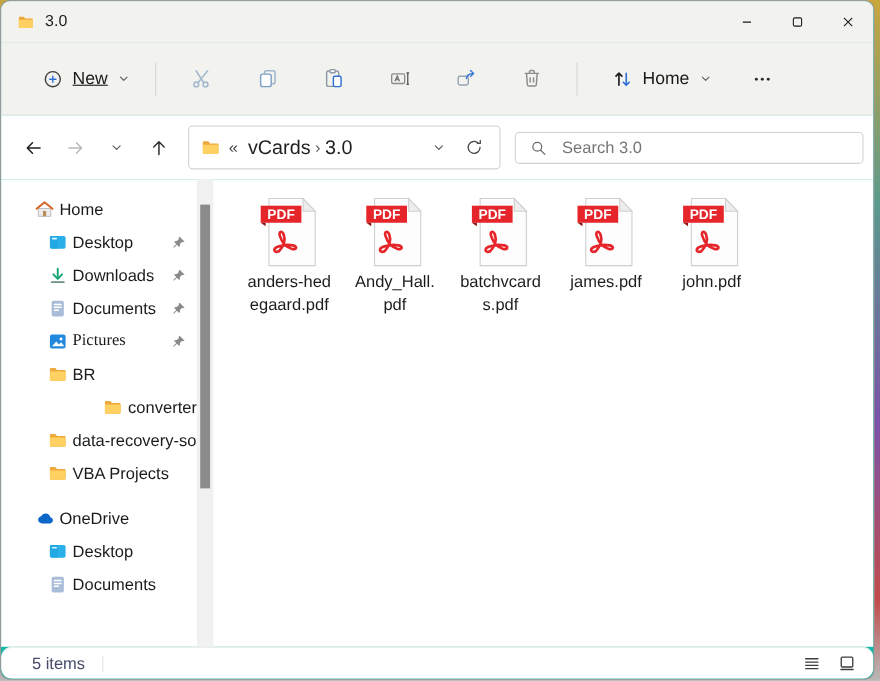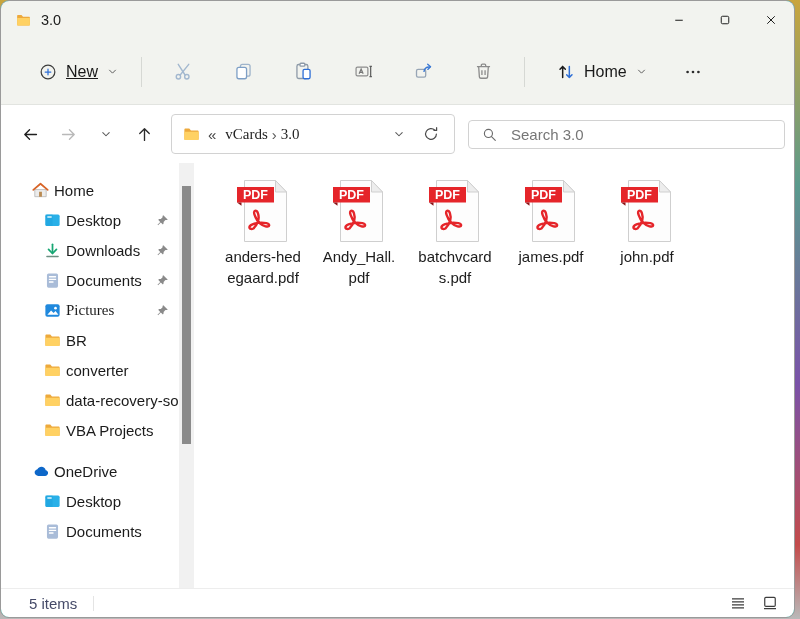--- a/index.html
+++ b/index.html
@@ -47,7 +47,7 @@
              display:flex; align-items:center; padding:0 10px; gap:7px; background:#fff; }
   .address .crumb-folder { width:19px; height:19px; display:inline-flex; flex:0 0 auto; }
   .crumb-mark { font-size:15px; color:#444; }
-  .crumb-seg { font-size:15px; color:#1f1f1f; padding:0 2px;font-family:Liberation Serif, serif; }
+  .crumb-seg { font-size:18px; color:#1f1f1f; padding:0 2px; }
   .crumb-sep { font-size:15px; color:#5a5a5a; padding:0 2px; }
   .addr-spacer { flex:1; }
   .addr-btn { width:26px; height:26px; display:flex; align-items:center; justify-content:center; }

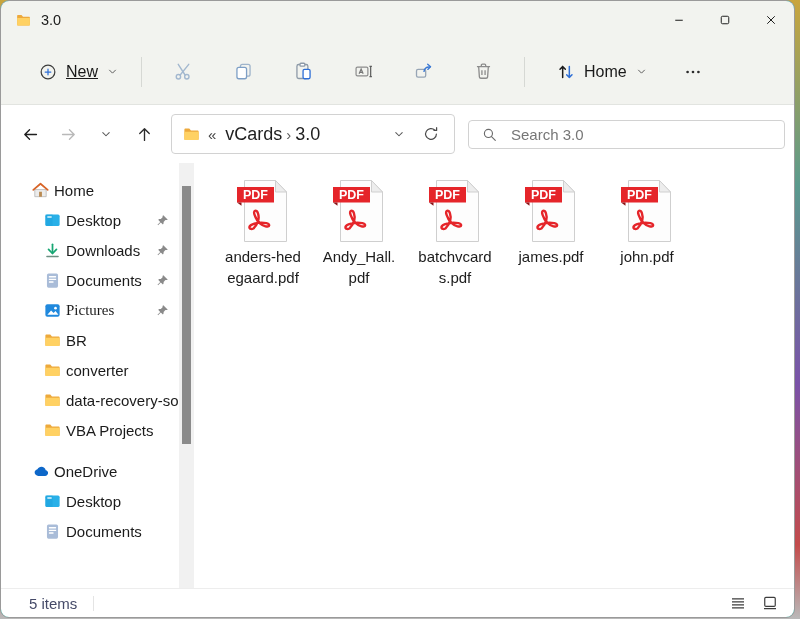--- a/index.html
+++ b/index.html
@@ -373,7 +373,7 @@
           </span>
           <span>BR</span>
         </div>
-        <div class="side-item" style="padding-left: 42px;">
+        <div class="side-item" style="padding-left: 42px; justify-content: flex-end;">
           <span class="s-ic" data-icon="folder-icon">
             <svg viewBox="0 0 24 24">
               <path d="M3 5.8C3 5 3.6 4.4 4.4 4.4h4.8l2.1 2.4h8.3c.8 0 1.4.6 1.4 1.4v9.4c0 .8-.6 1.4-1.4 1.4H4.4C3.6 19 3 18.4 3 17.6z" fill="#eda93c"></path>

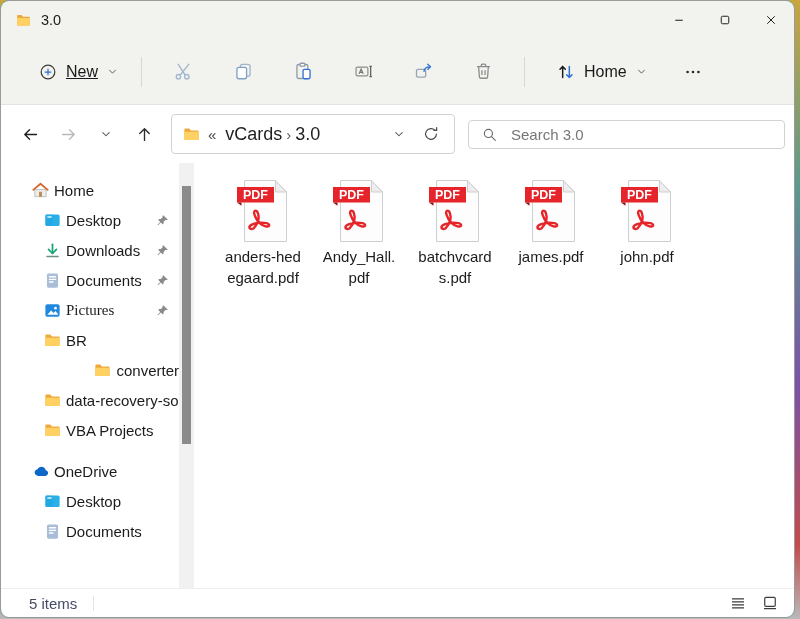--- a/index.html
+++ b/index.html
@@ -73,7 +73,7 @@
   .file-item .f-ic { width:58px; height:64px; display:inline-flex; }
   .file-label { margin-top:3px; font-size:15px; line-height:21px; color:#1c1c1c; text-align:center; }
   
-  .statusbar { flex:0 0 29px; background:#fff; border-top:1px solid #ededed; display:flex; align-items:center; }
+  .statusbar { flex:0 0 29px; background:#fff; border-top:1px solid #ededed; display:flex; align-items:center;border-radius:10px; }
   .status-count { margin-left:28px; font-size:15px; color:#454a68; }
   .status-sep { width:1px; height:15px; background:#e4e4e4; margin-left:16px; }
   .status-views { margin-left:auto; margin-right:12px; display:flex; gap:8px; }

